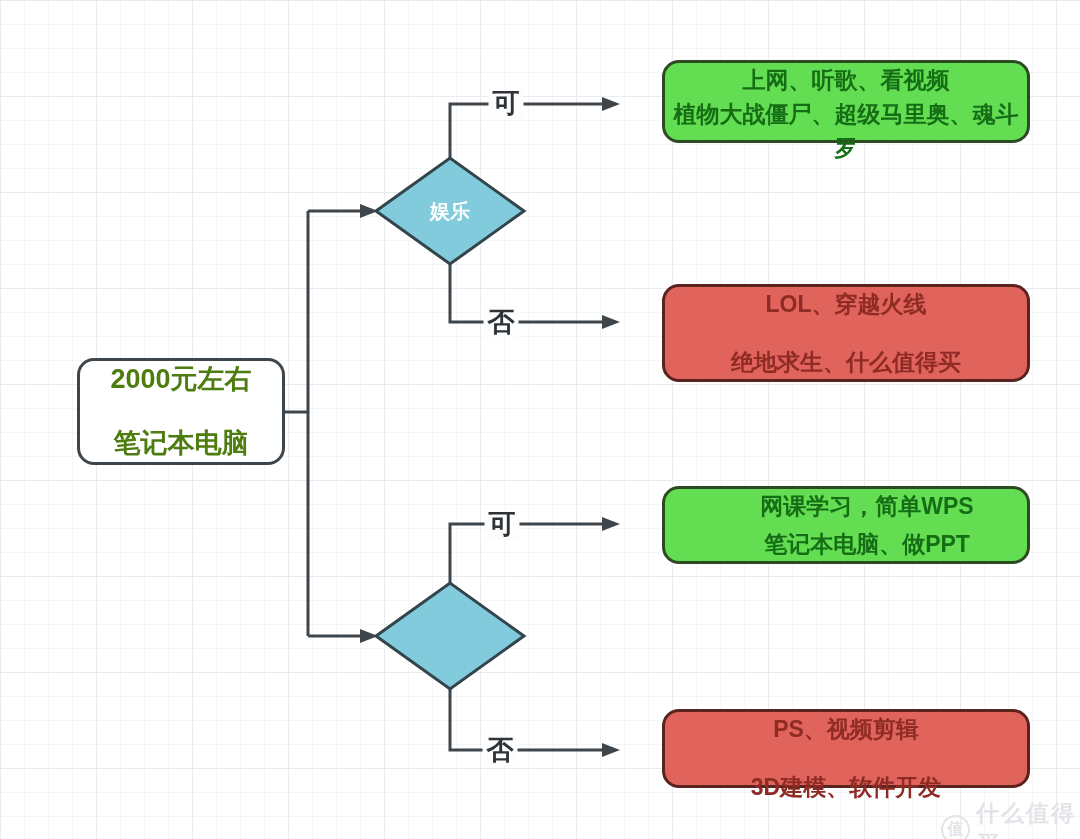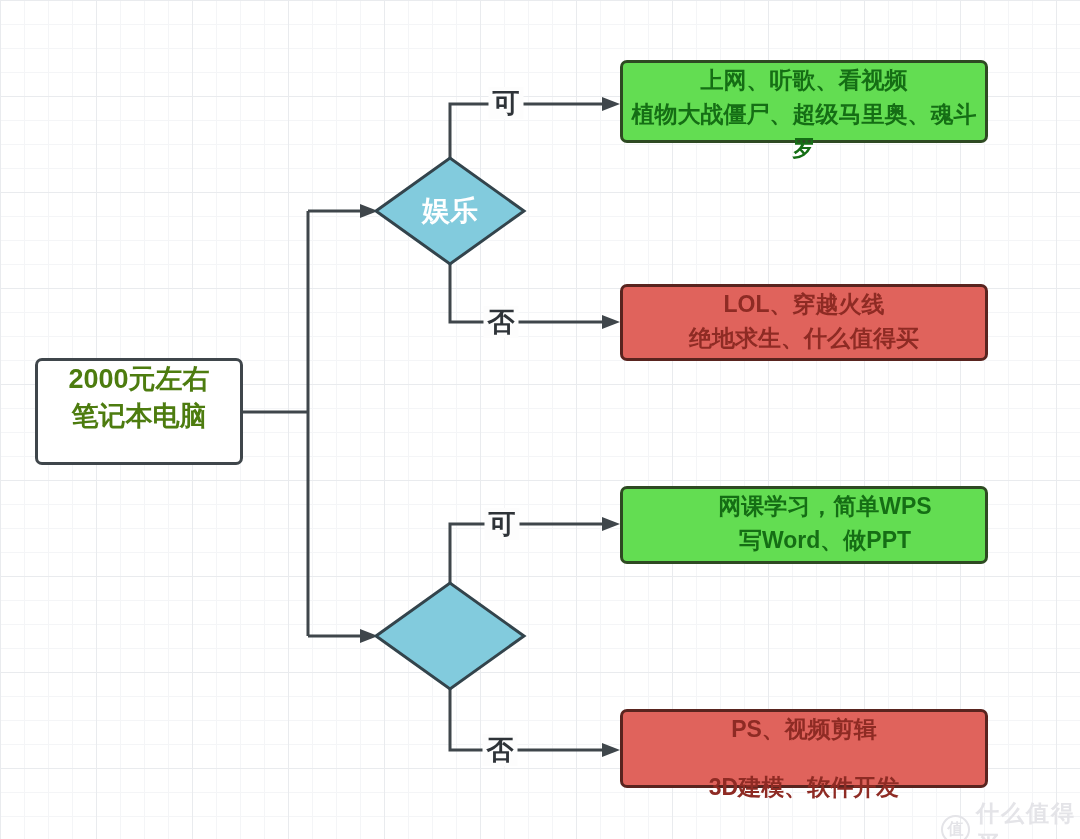--- a/index.html
+++ b/index.html
@@ -31,11 +31,12 @@
     display:flex;
     flex-direction:column;
     align-items:center;
-    justify-content:flex-start;
+    justify-content:space-between;
     text-align:center;
     box-sizing:border-box;
-    border-radius:7px;
+    border-radius:17px;
     font-weight:bold;
+    margin-left:42px;
   }
   .root-node{
     left:35px;top:358px;width:208px;height:107px;

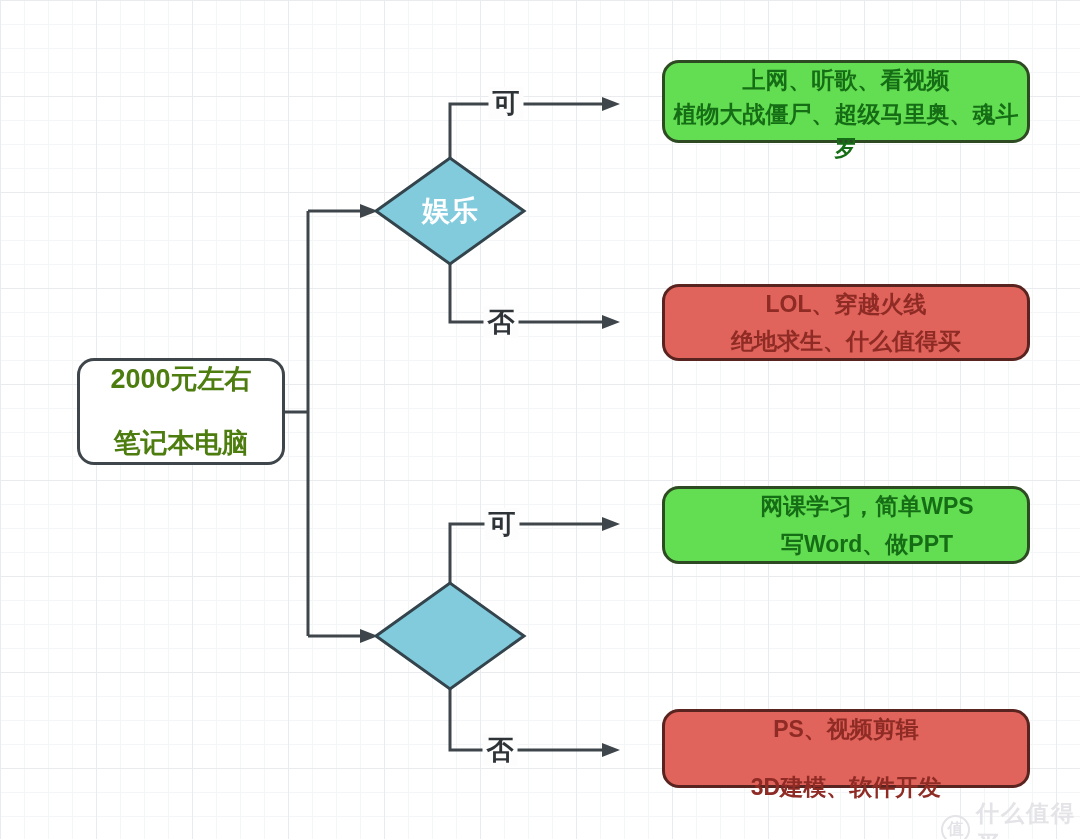--- a/index.html
+++ b/index.html
@@ -71,7 +71,7 @@
     width:148px;height:106px;
     display:flex;align-items:center;justify-content:center;
     color:#ffffff;
-    font-size:28px;
+    font-size:20px;
     font-weight:bold;
   }
   .diamond-label-1{left:376px;top:158px;}

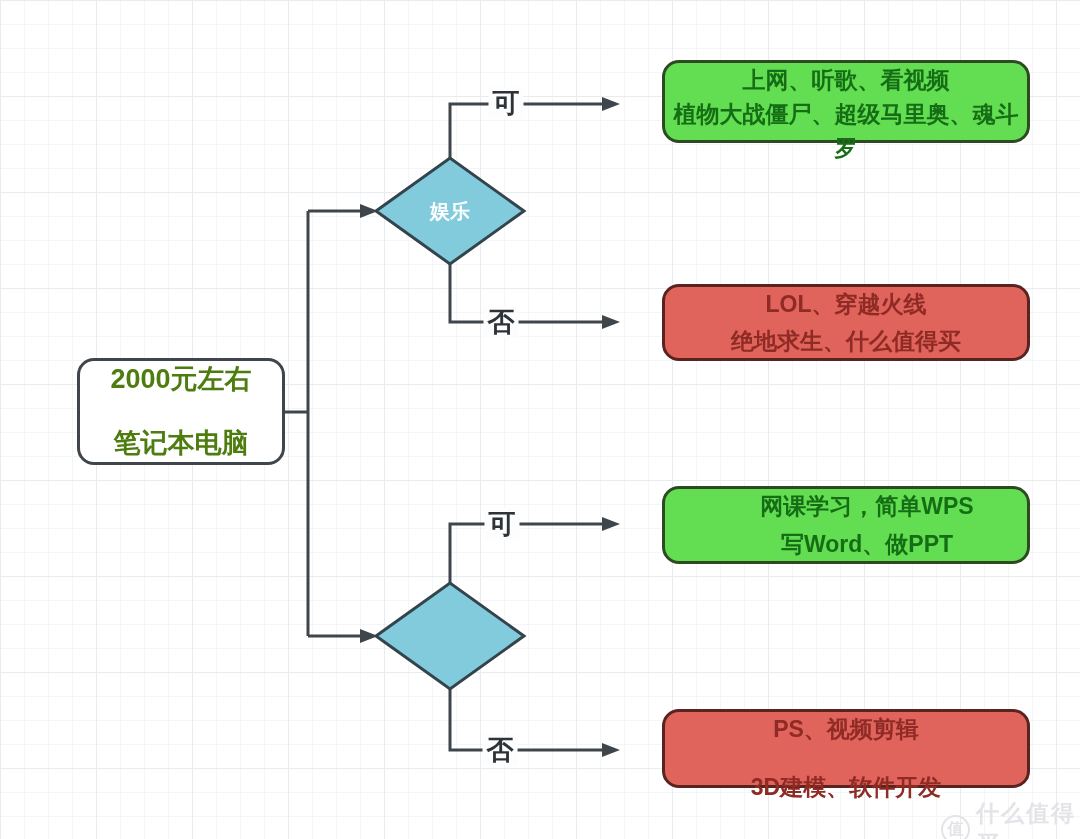--- a/index.html
+++ b/index.html
@@ -62,7 +62,7 @@
     color:#8e2b24;
   }
   .outcome-1{top:60px;height:83px;}
-  .outcome-2{top:284px;height:77px;}
+  .outcome-2{top:284px;height:98px;}
   .outcome-3{top:486px;height:78px;padding-left:42px;}
   .outcome-4{top:709px;height:79px;gap:24px;}
   .diamond-label{

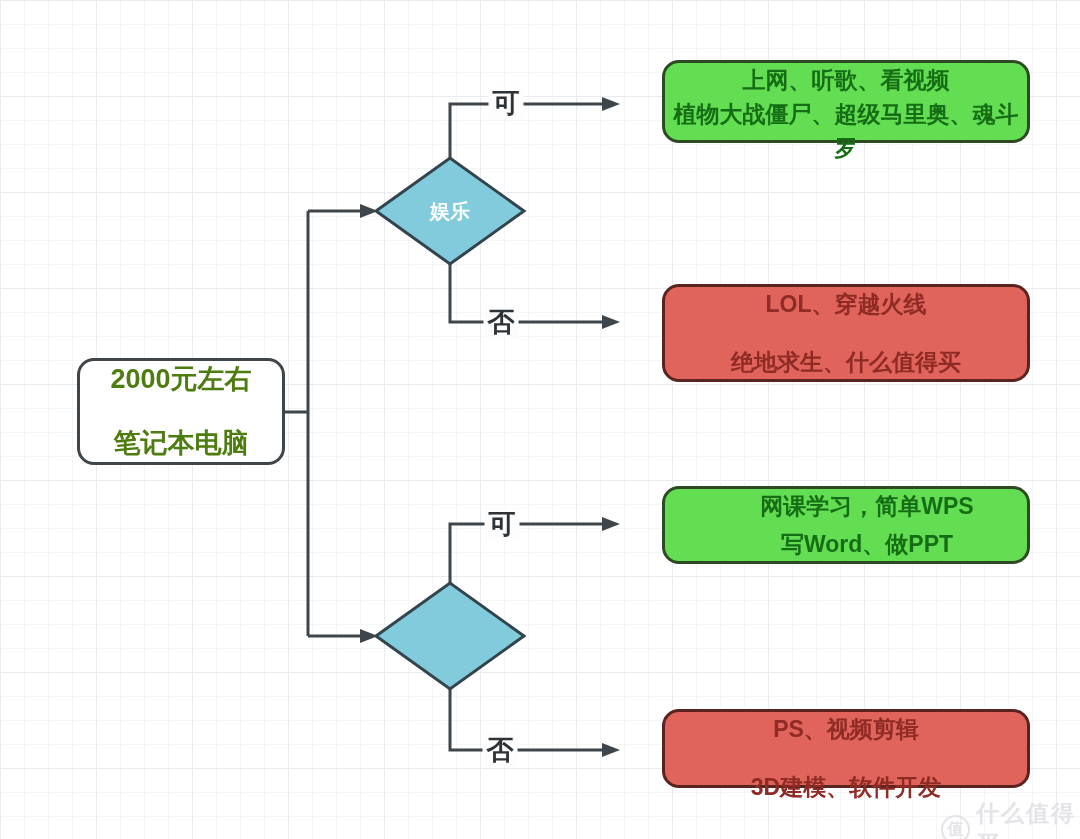--- a/index.html
+++ b/index.html
@@ -165,7 +165,7 @@
   </div>
   <div class="node outcome-node outcome-positive outcome-3">
     <span>网课学习，简单WPS</span>
-    <span>写Word、做PPT</span>
+    <span>笔记本电脑、做PPT</span>
   </div>
   <div class="node outcome-node outcome-negative outcome-4">
     <span>PS、视频剪辑</span>

